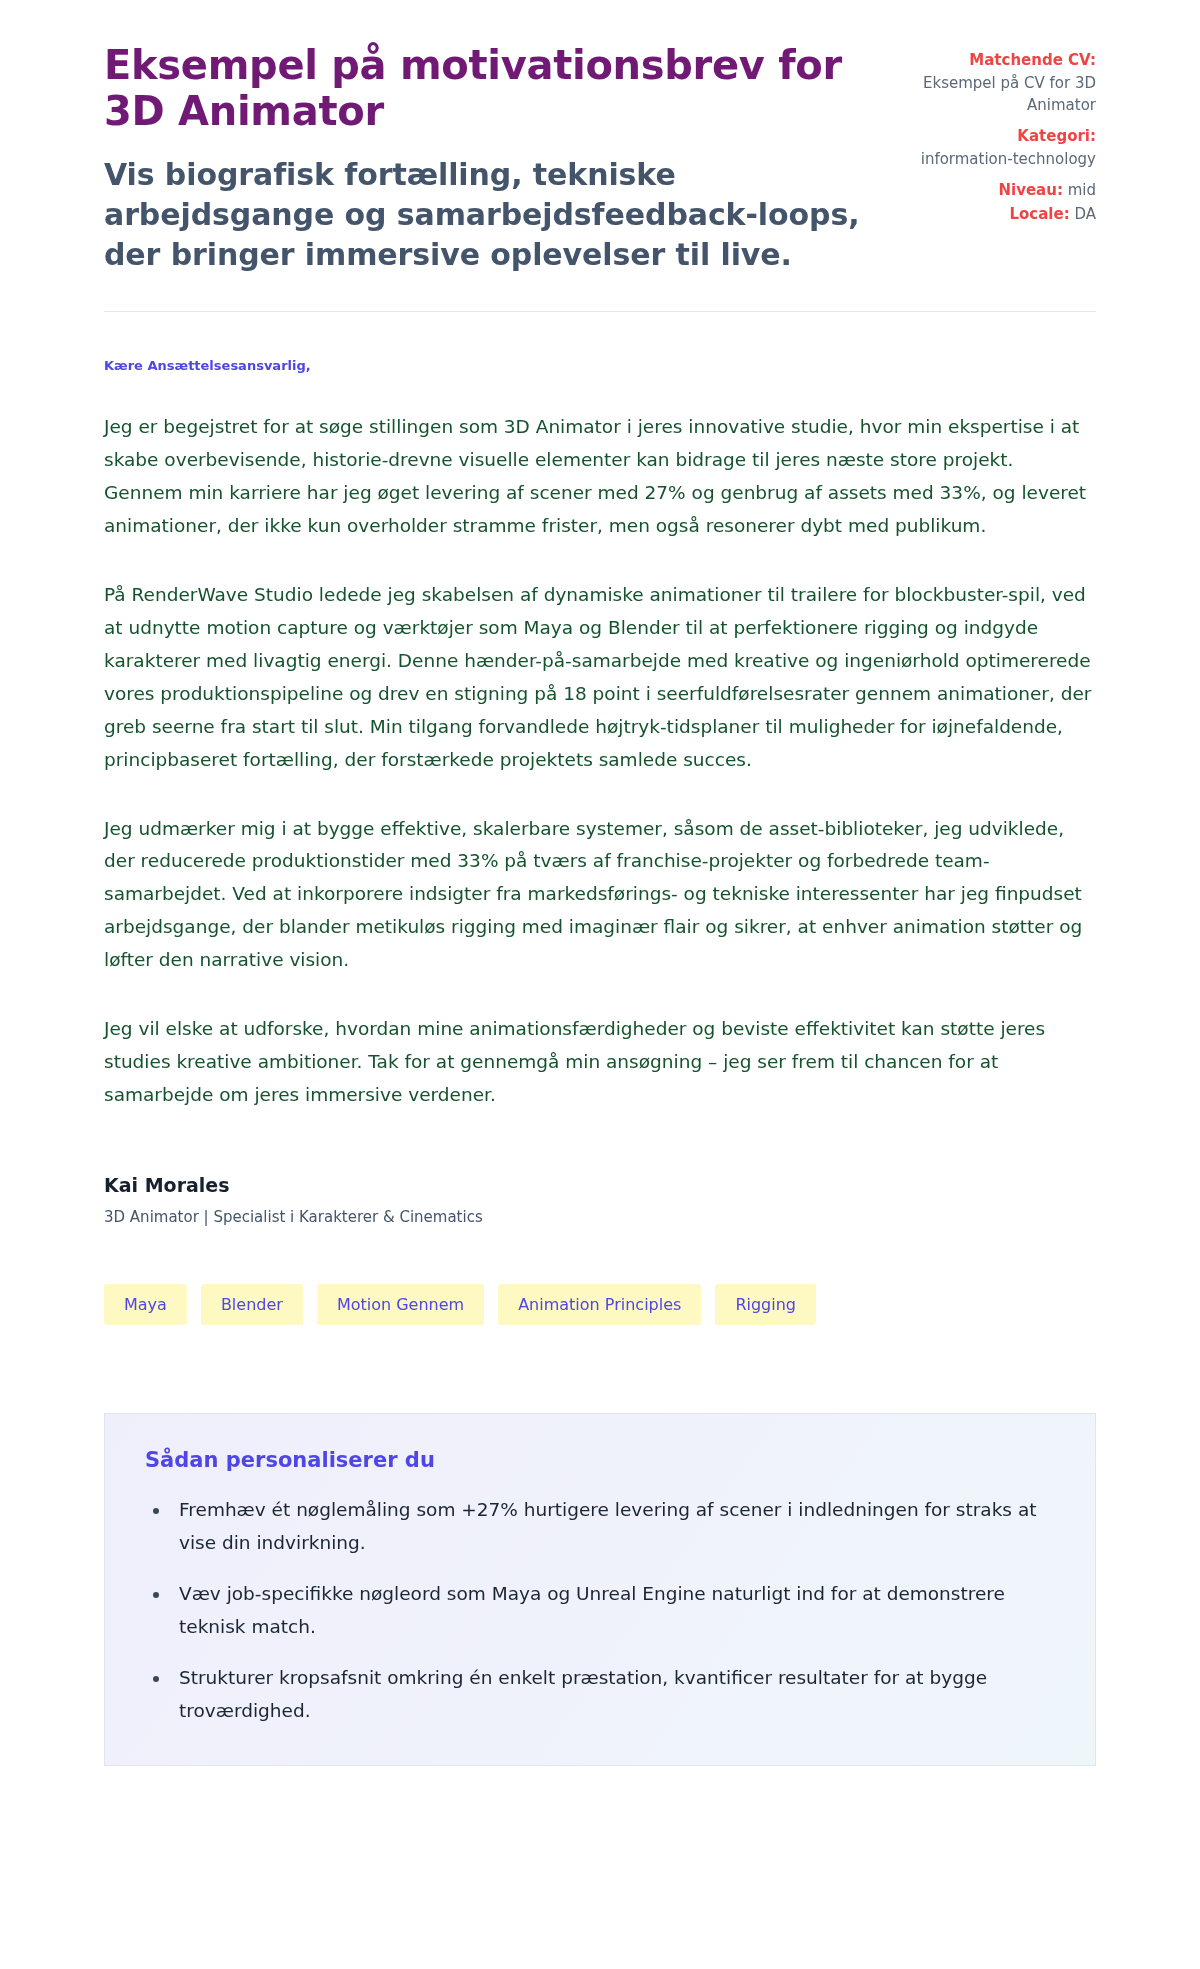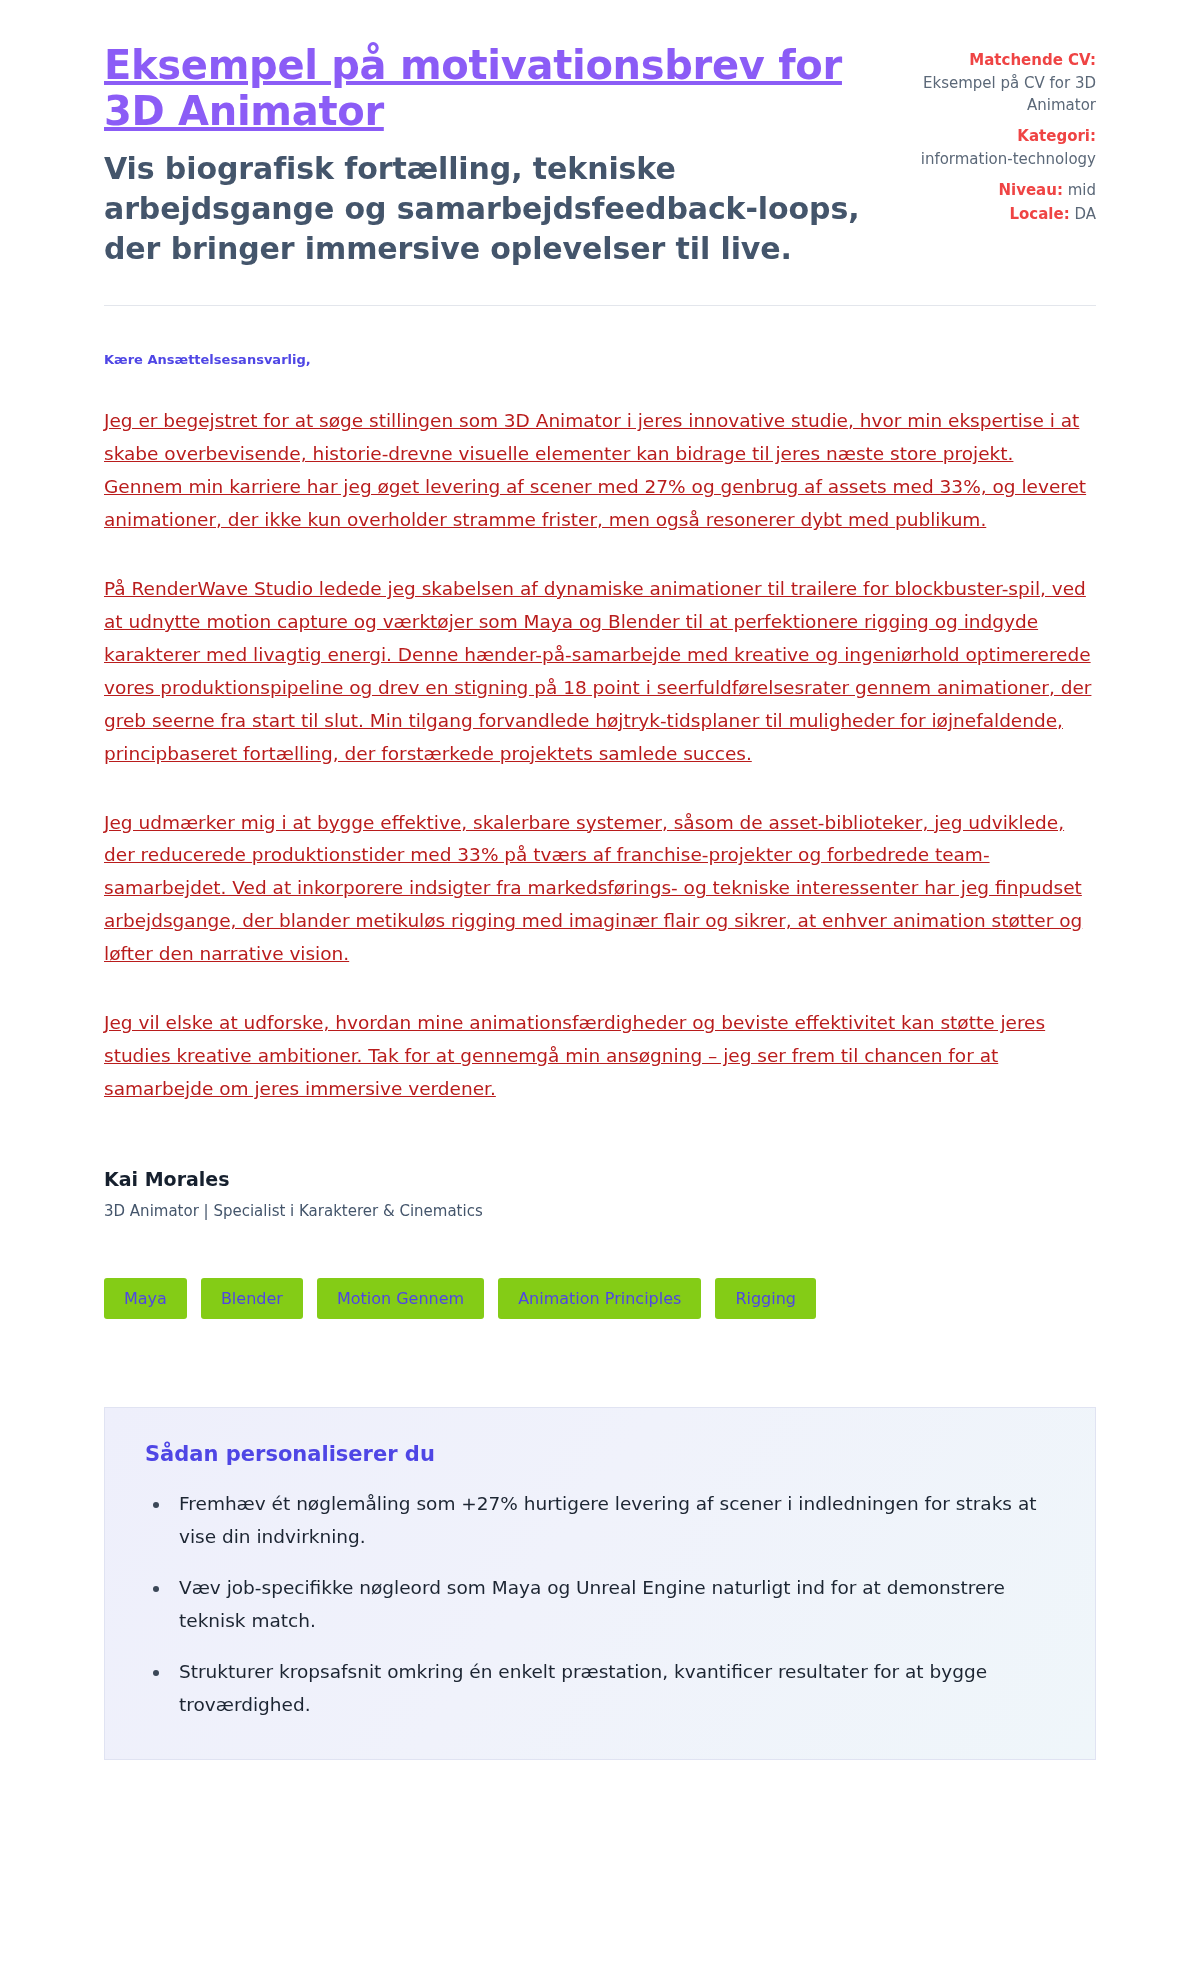--- a/index.html
+++ b/index.html
@@ -36,10 +36,9 @@
     font-size: 40px;
     line-height: 1.16;
     font-weight: 700;
-    color: #8b5cf6;
-    margin: 0 0 14px 0;
+    color: #701a75;
+    margin: 0 0 20px 0;
     letter-spacing: -0.3px;
-    text-decoration: underline;
   }
   .doc-subtitle {
     font-size: 30px;

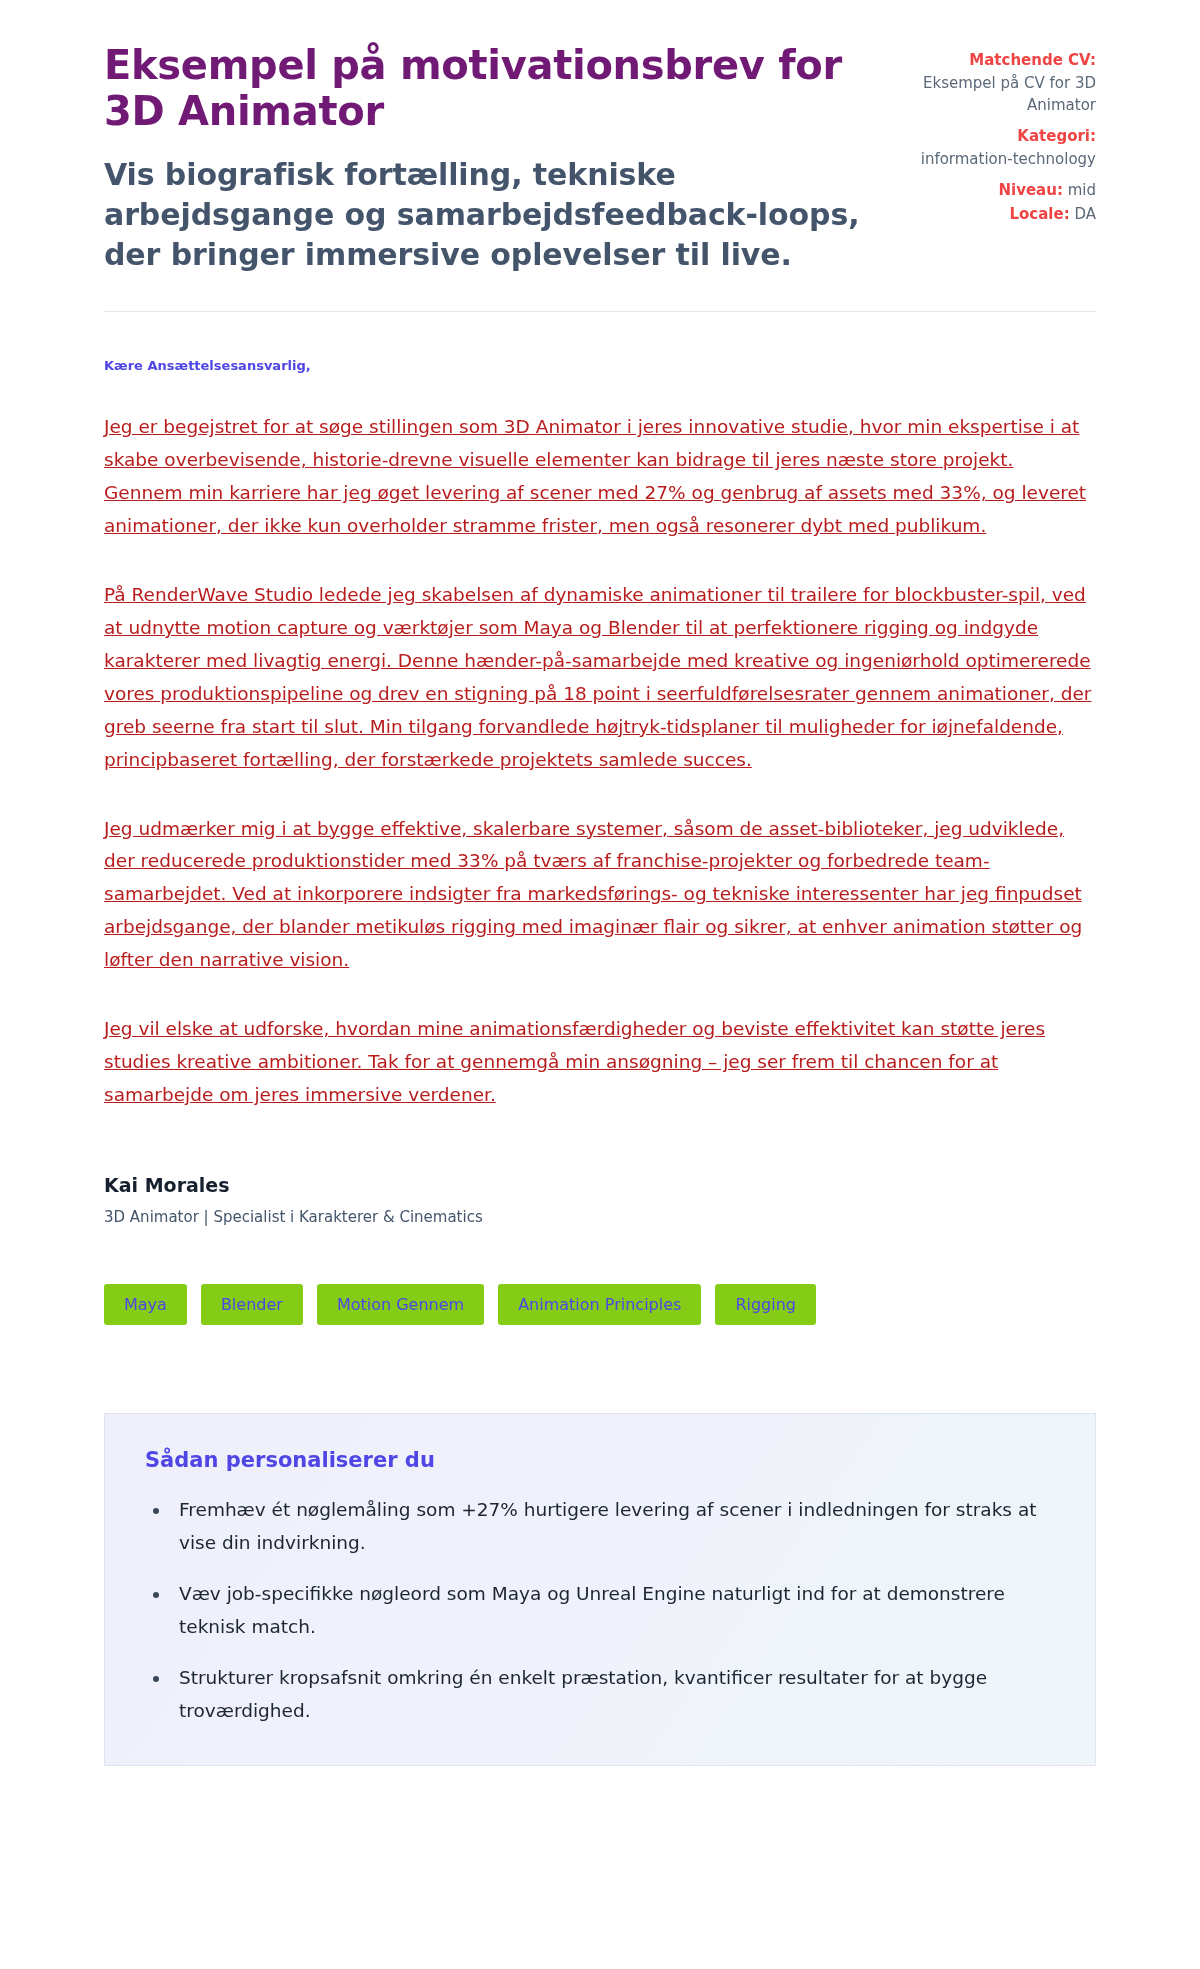--- a/index.html
+++ b/index.html
@@ -81,10 +81,9 @@
   .para {
     font-size: 18.5px;
     line-height: 1.78;
-    color: #b91c1c;
+    color: #14532d;
     margin: 0 0 36px 0;
     max-width: 1000px;
-    text-decoration: underline;
   }
 
   

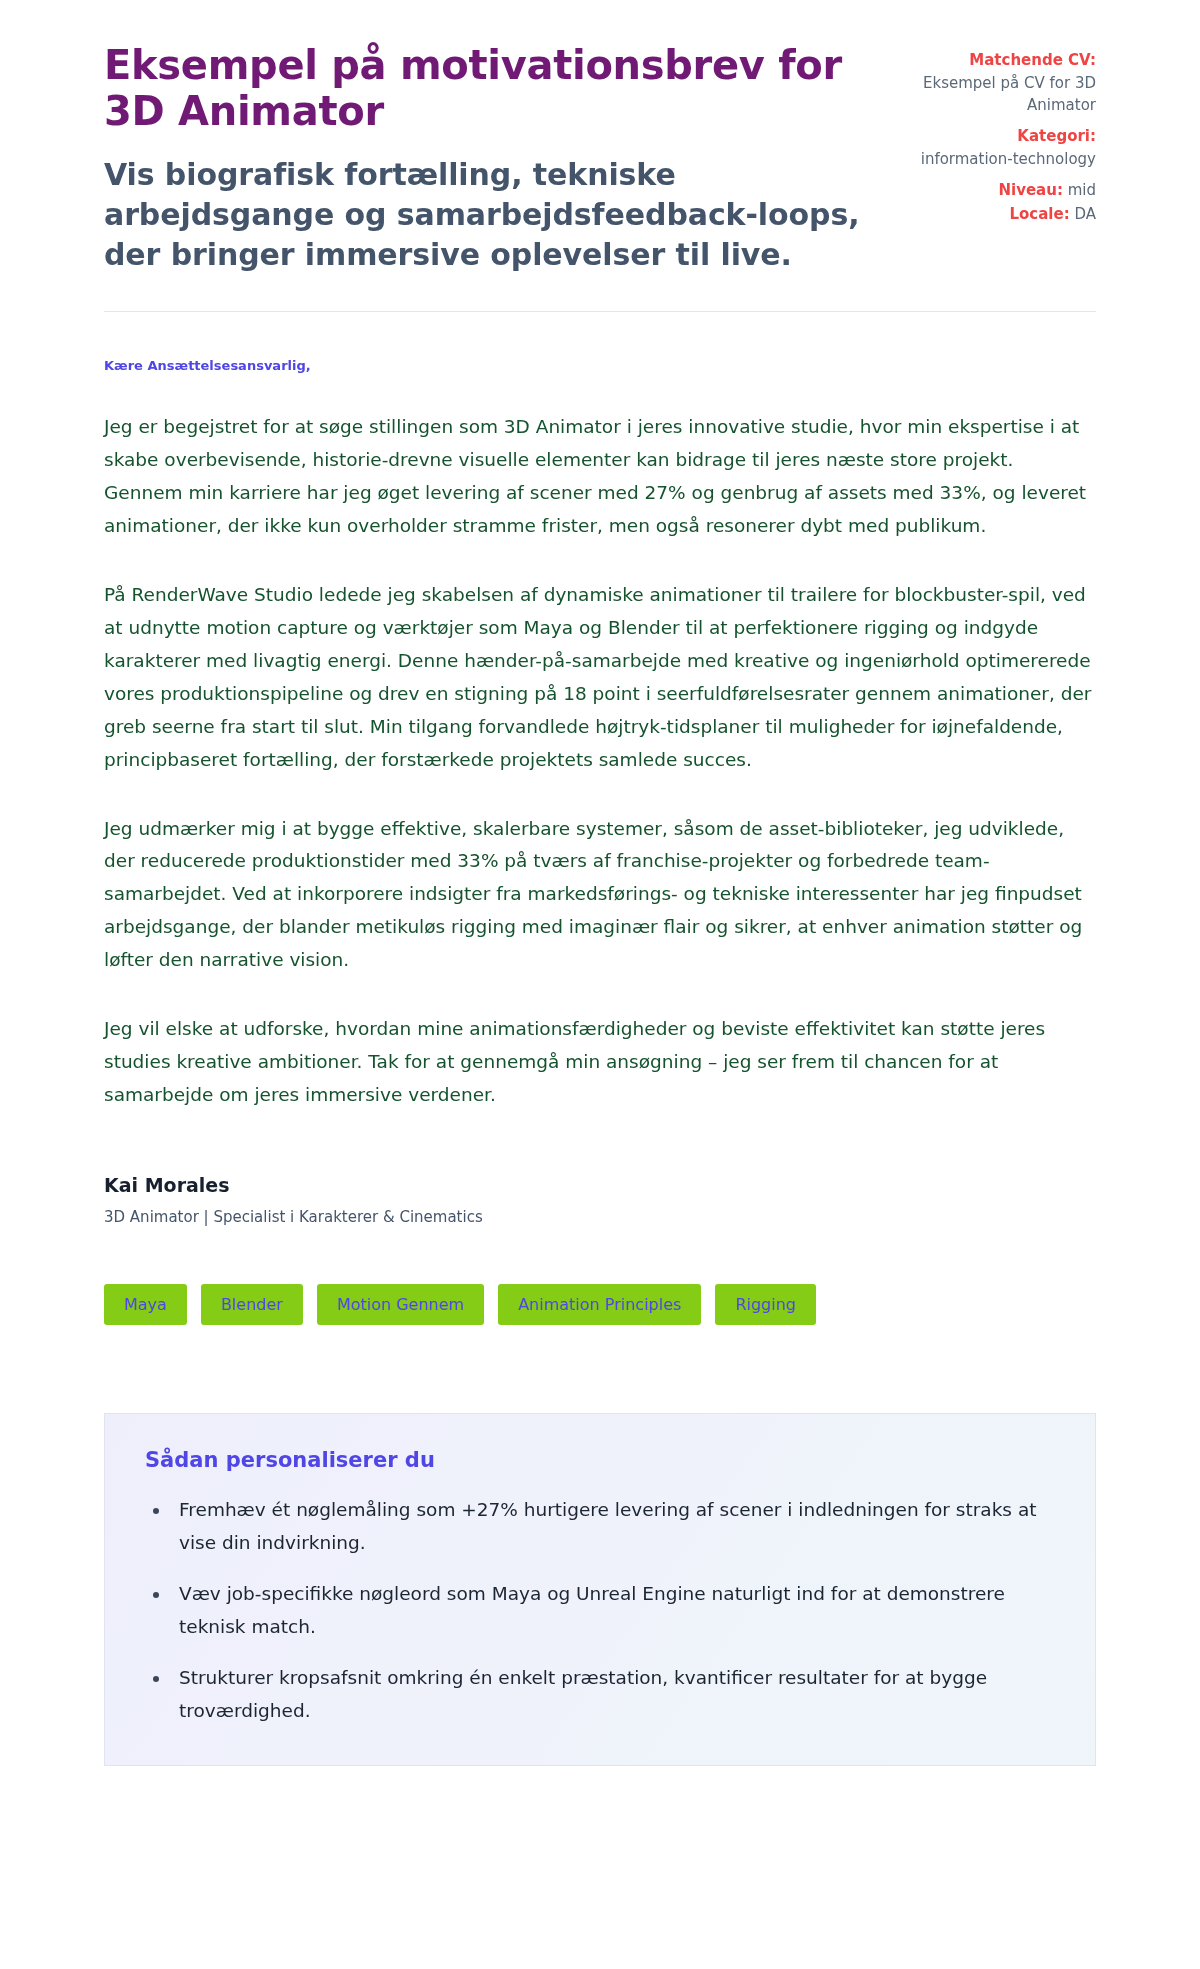--- a/index.html
+++ b/index.html
@@ -110,7 +110,7 @@
     margin-top: 58px;
   }
   .tag {
-    background: #84cc16;
+    background: #fef9c3;
     color: #4f46e5;
     font-size: 16px;
     padding: 11px 20px;

